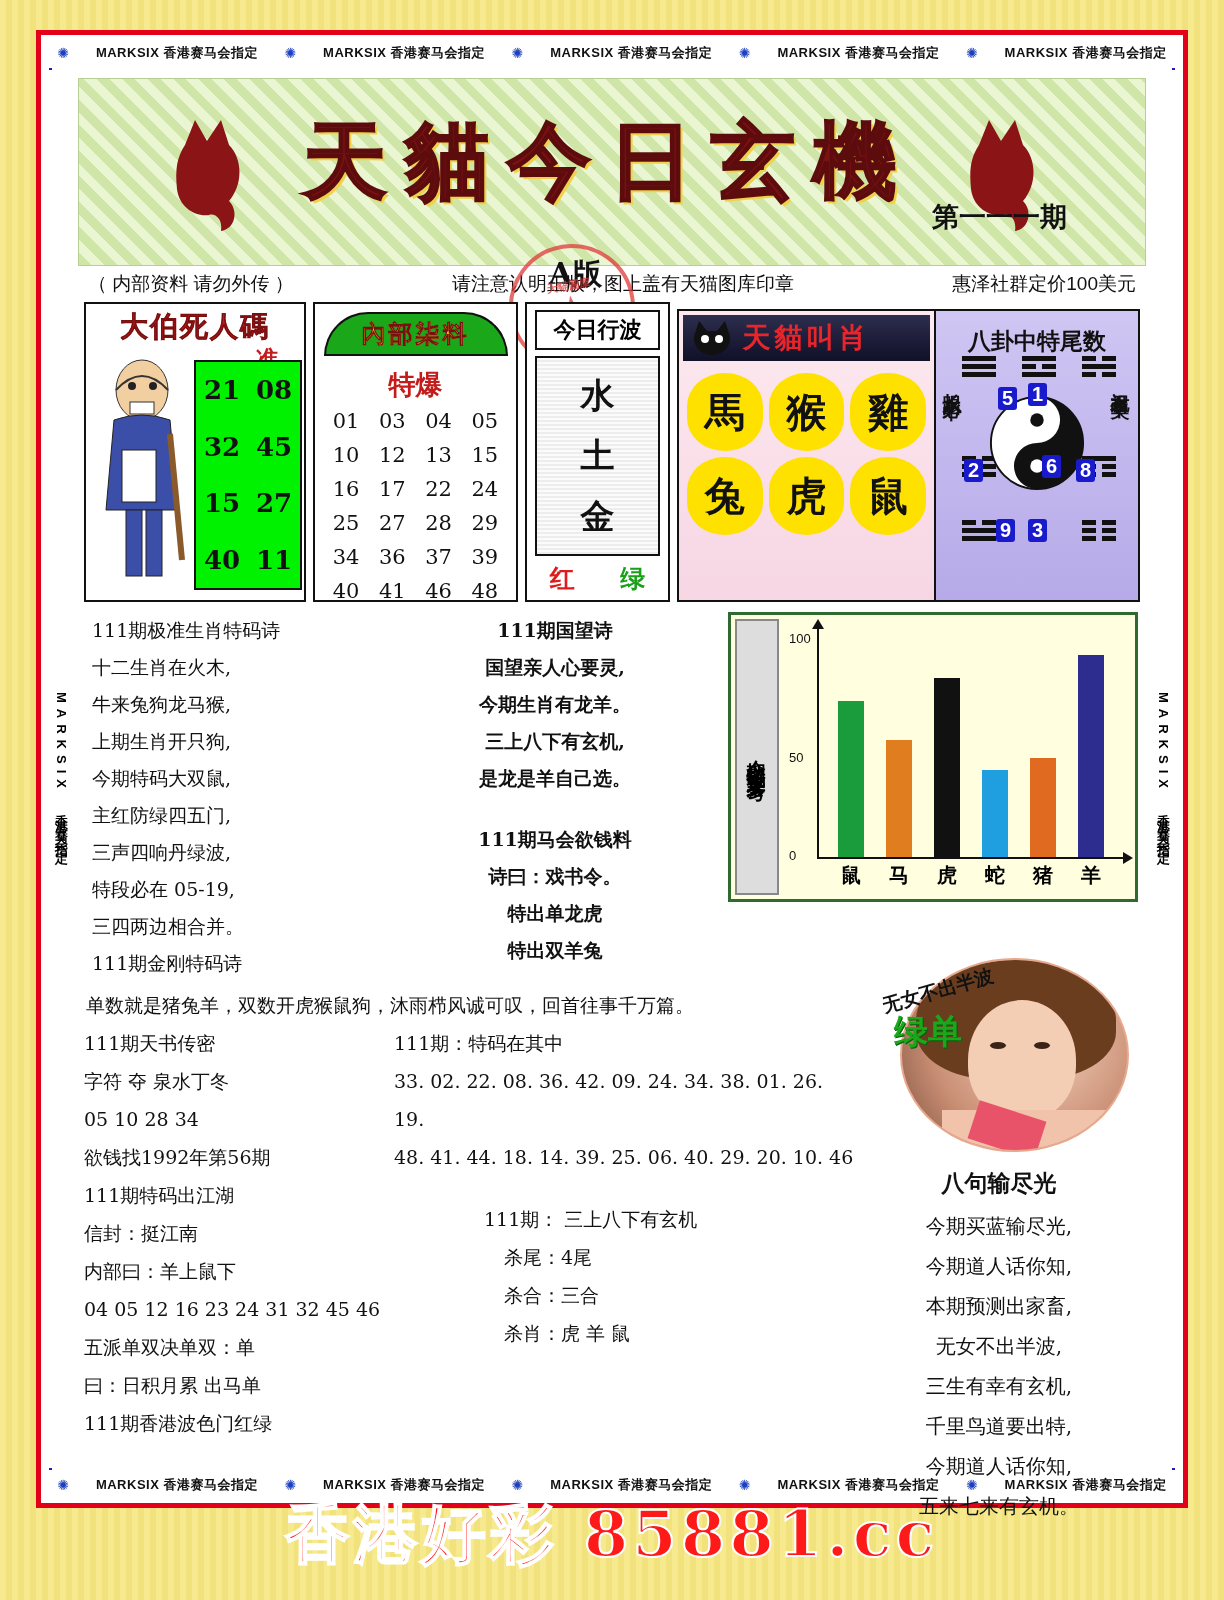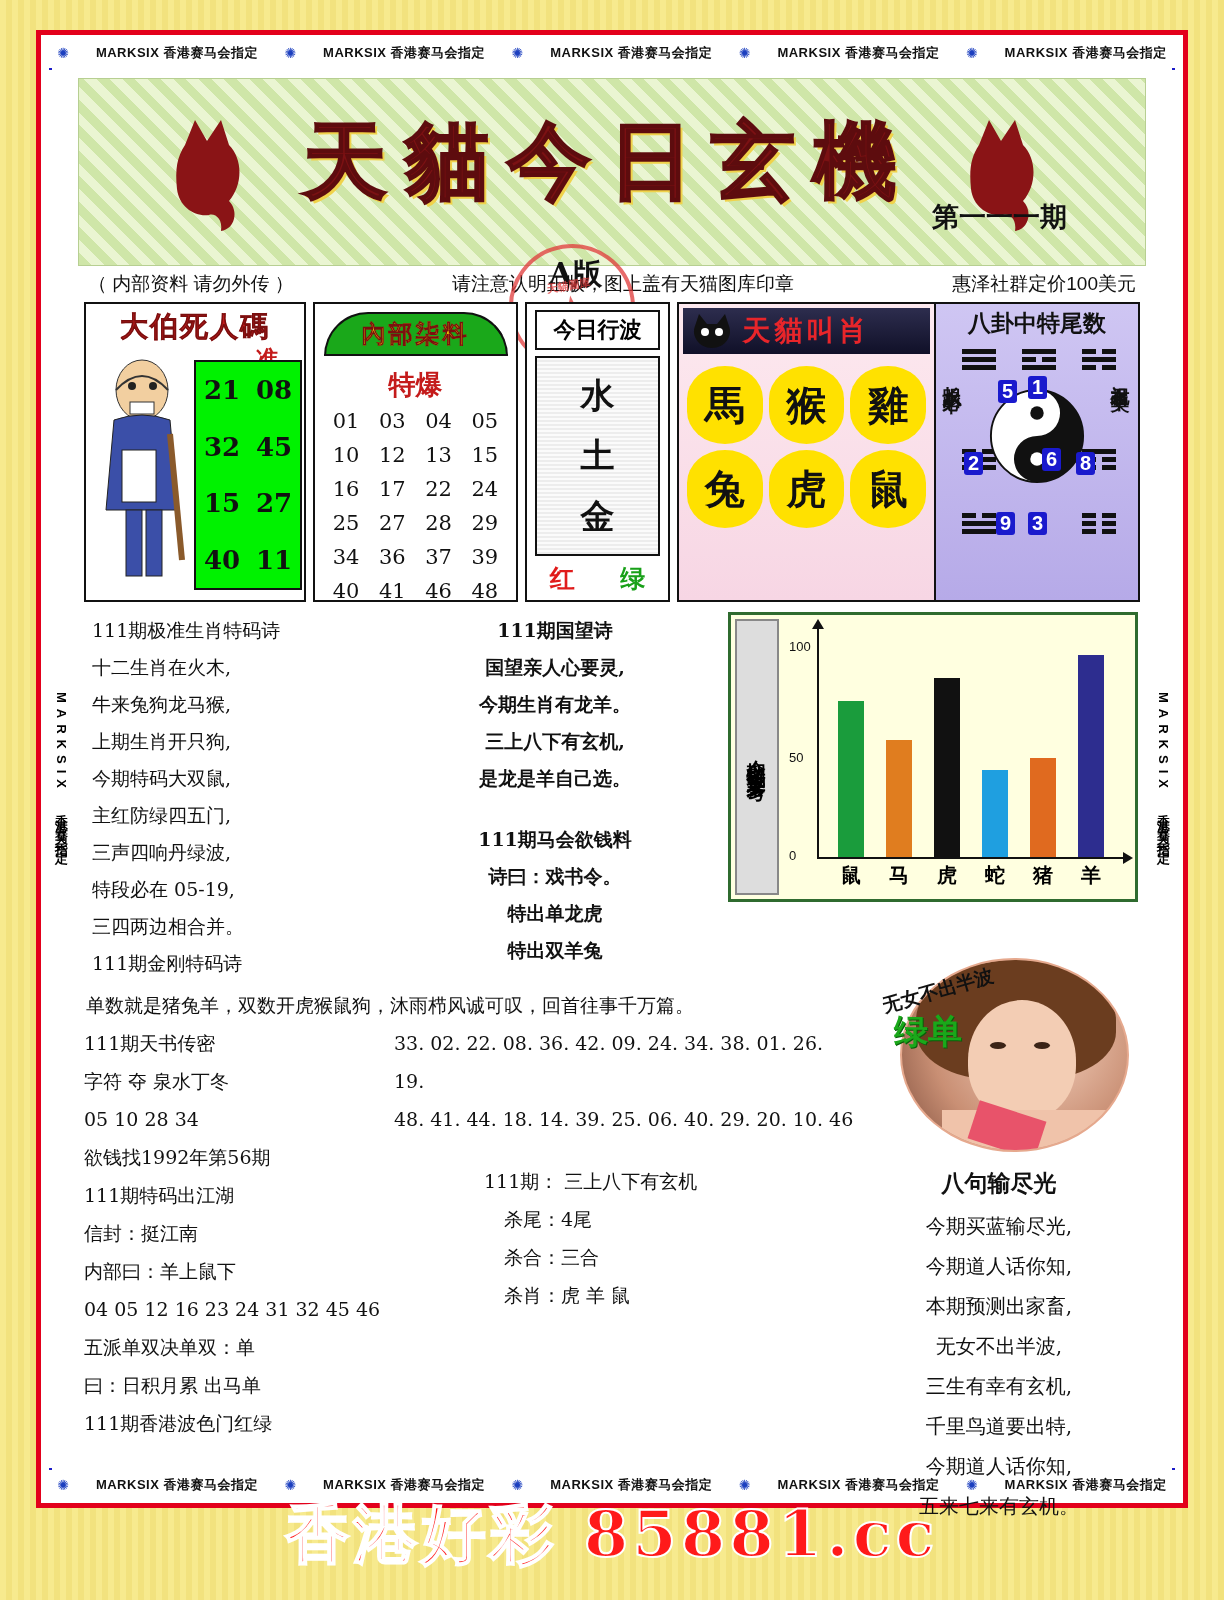--- a/index.html
+++ b/index.html
@@ -143,7 +143,7 @@
   .wavecolors{display:flex;justify-content:space-around;margin-top:6px;font-size:25px;font-weight:bold;font-family:"DejaVu Serif",serif;}
   .c-red{color:#e01b1b;}.c-green{color:#18a018;}
 
-  .box-d{flex:1;display:flex;}
+  .box-d{flex:1;display:flex;margin-top:7px;}
   .zodiac{
     width:255px;background:linear-gradient(#fde9ef,#f7d6e4);position:relative;border-right:2px solid #111;
   }

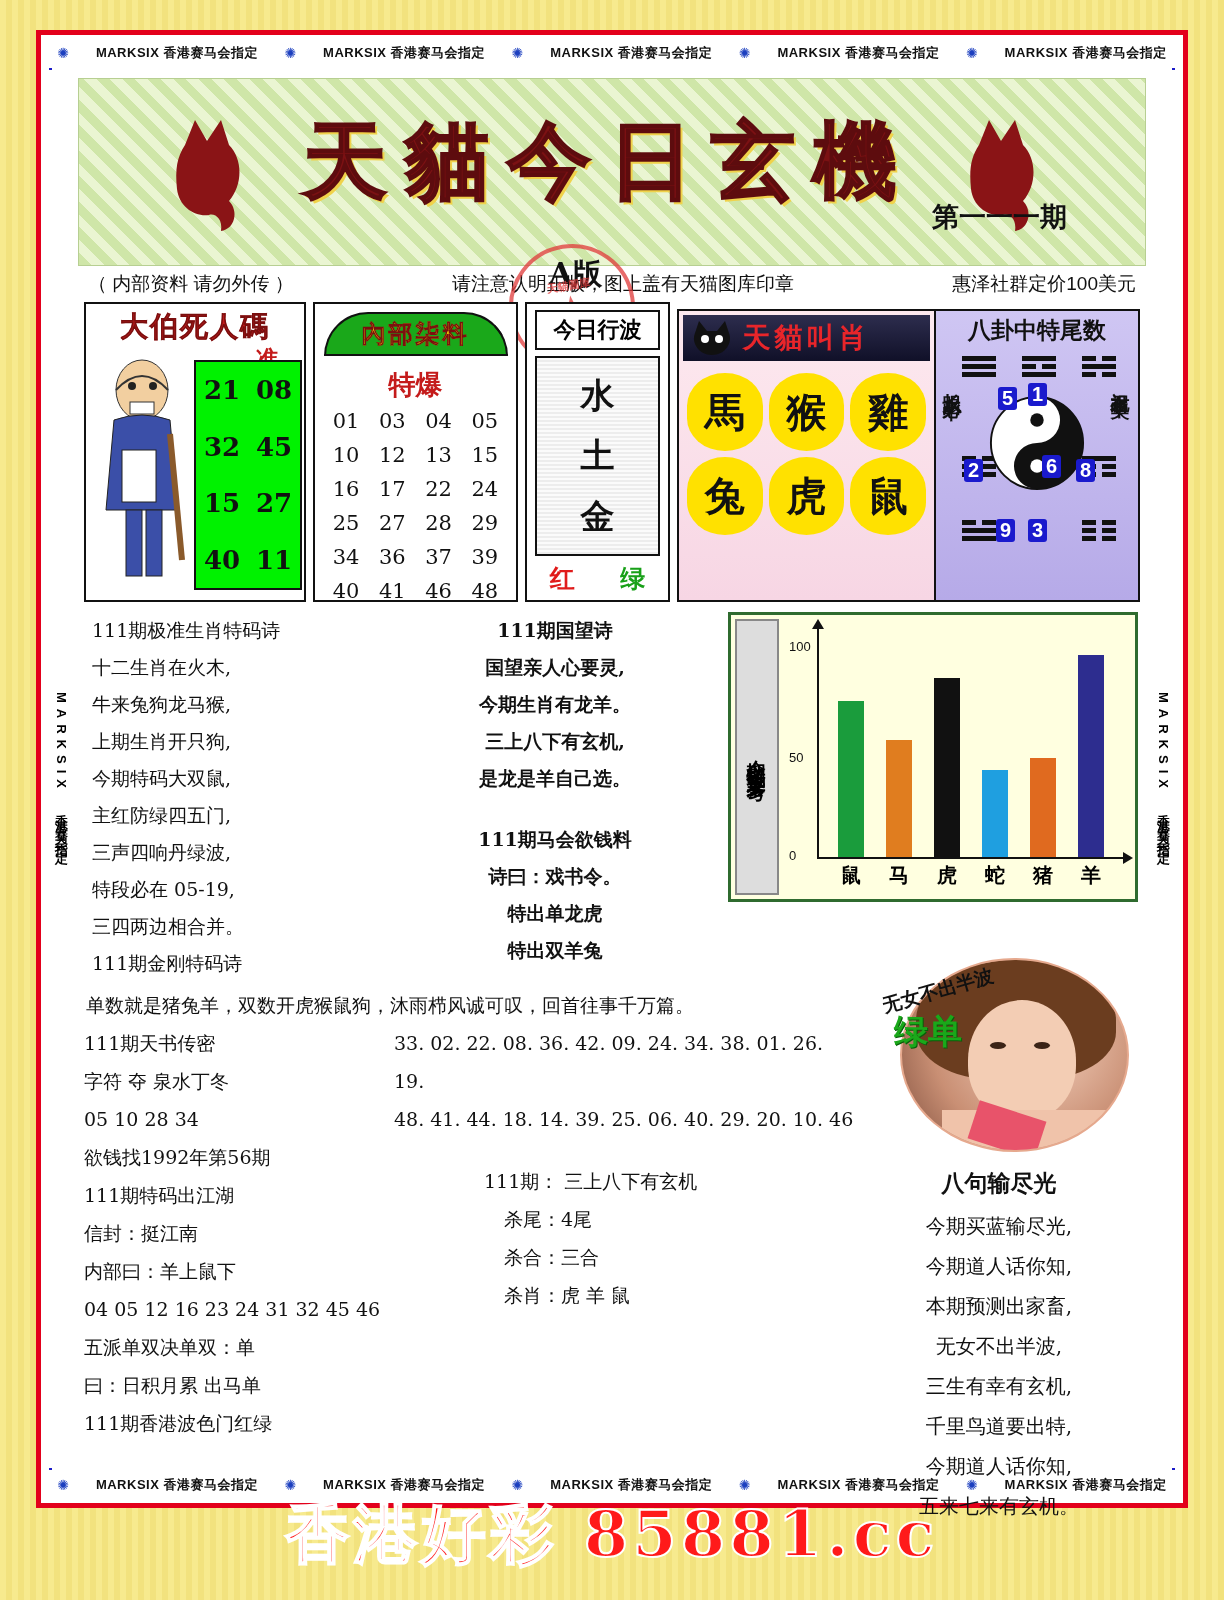--- a/index.html
+++ b/index.html
@@ -160,7 +160,7 @@
     font-size:40px;font-weight:bold;color:#111;font-family:"DejaVu Serif",serif;
   }
   .bagua{flex:1;background:linear-gradient(#cfc6f3,#b6aae8);position:relative;}
-  .bagua .btitle{text-align:center;font-size:23px;font-weight:bold;color:#111;padding-top:4px;font-family:"DejaVu Serif",serif;}
+  .bagua .btitle{text-align:center;font-size:23px;font-weight:bold;color:#111;padding-top:15px;font-family:"DejaVu Serif",serif;}
   .taiji{position:absolute;left:50%;top:132px;transform:translate(-50%,-50%);width:96px;height:96px;}
   .bnum{position:absolute;font-size:20px;font-weight:bold;color:#fff;background:#1a1acd;border-radius:3px;padding:0 4px;}
   .vlabel{

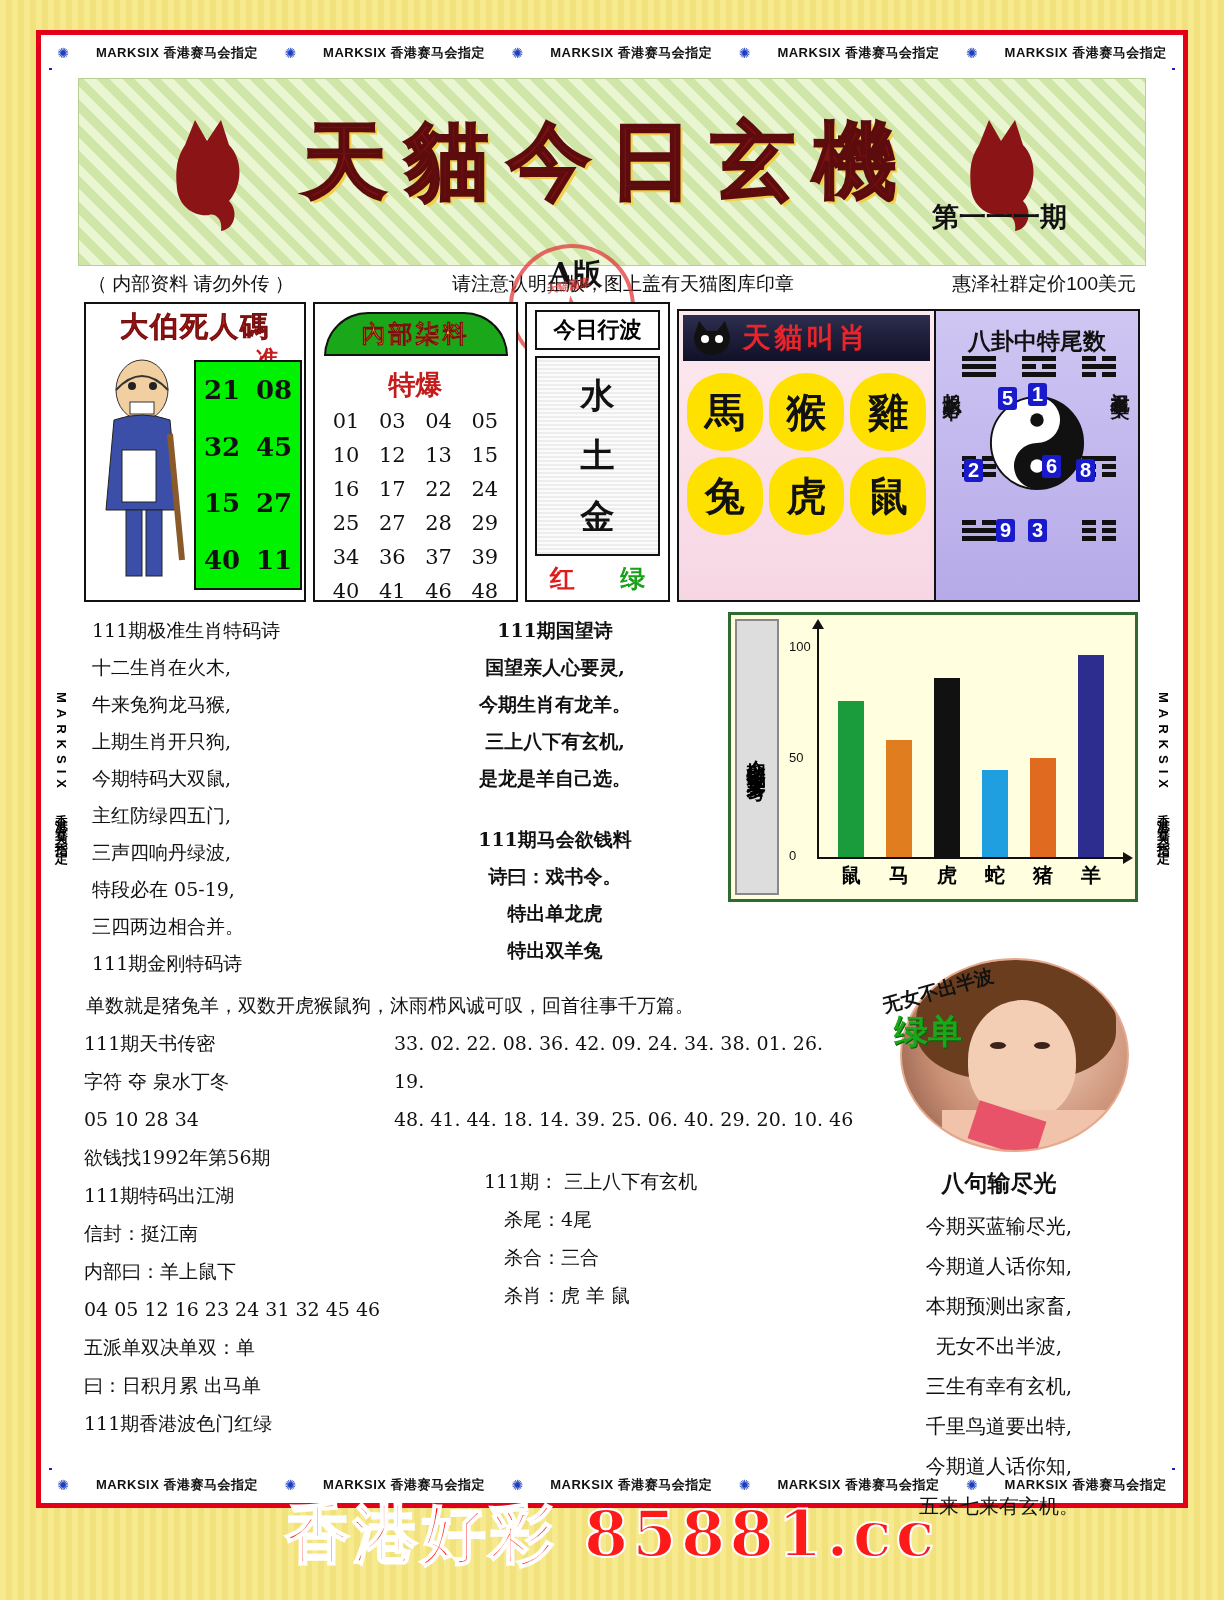--- a/index.html
+++ b/index.html
@@ -506,7 +506,7 @@
             <div class="arrowx"></div>
             <div class="ytick" style="bottom:32px">0</div>
             <div class="ytick" style="bottom:130px">50</div>
-            <div class="ytick" style="top:20px">100</div>
+            <div class="ytick" style="top:12px">100</div>
             <div class="bars">
               <div class="bar" style="height: 68%; background: rgb(26, 156, 60);"></div>
               <div class="bar" style="height: 51%; background: rgb(224, 125, 31);"></div>

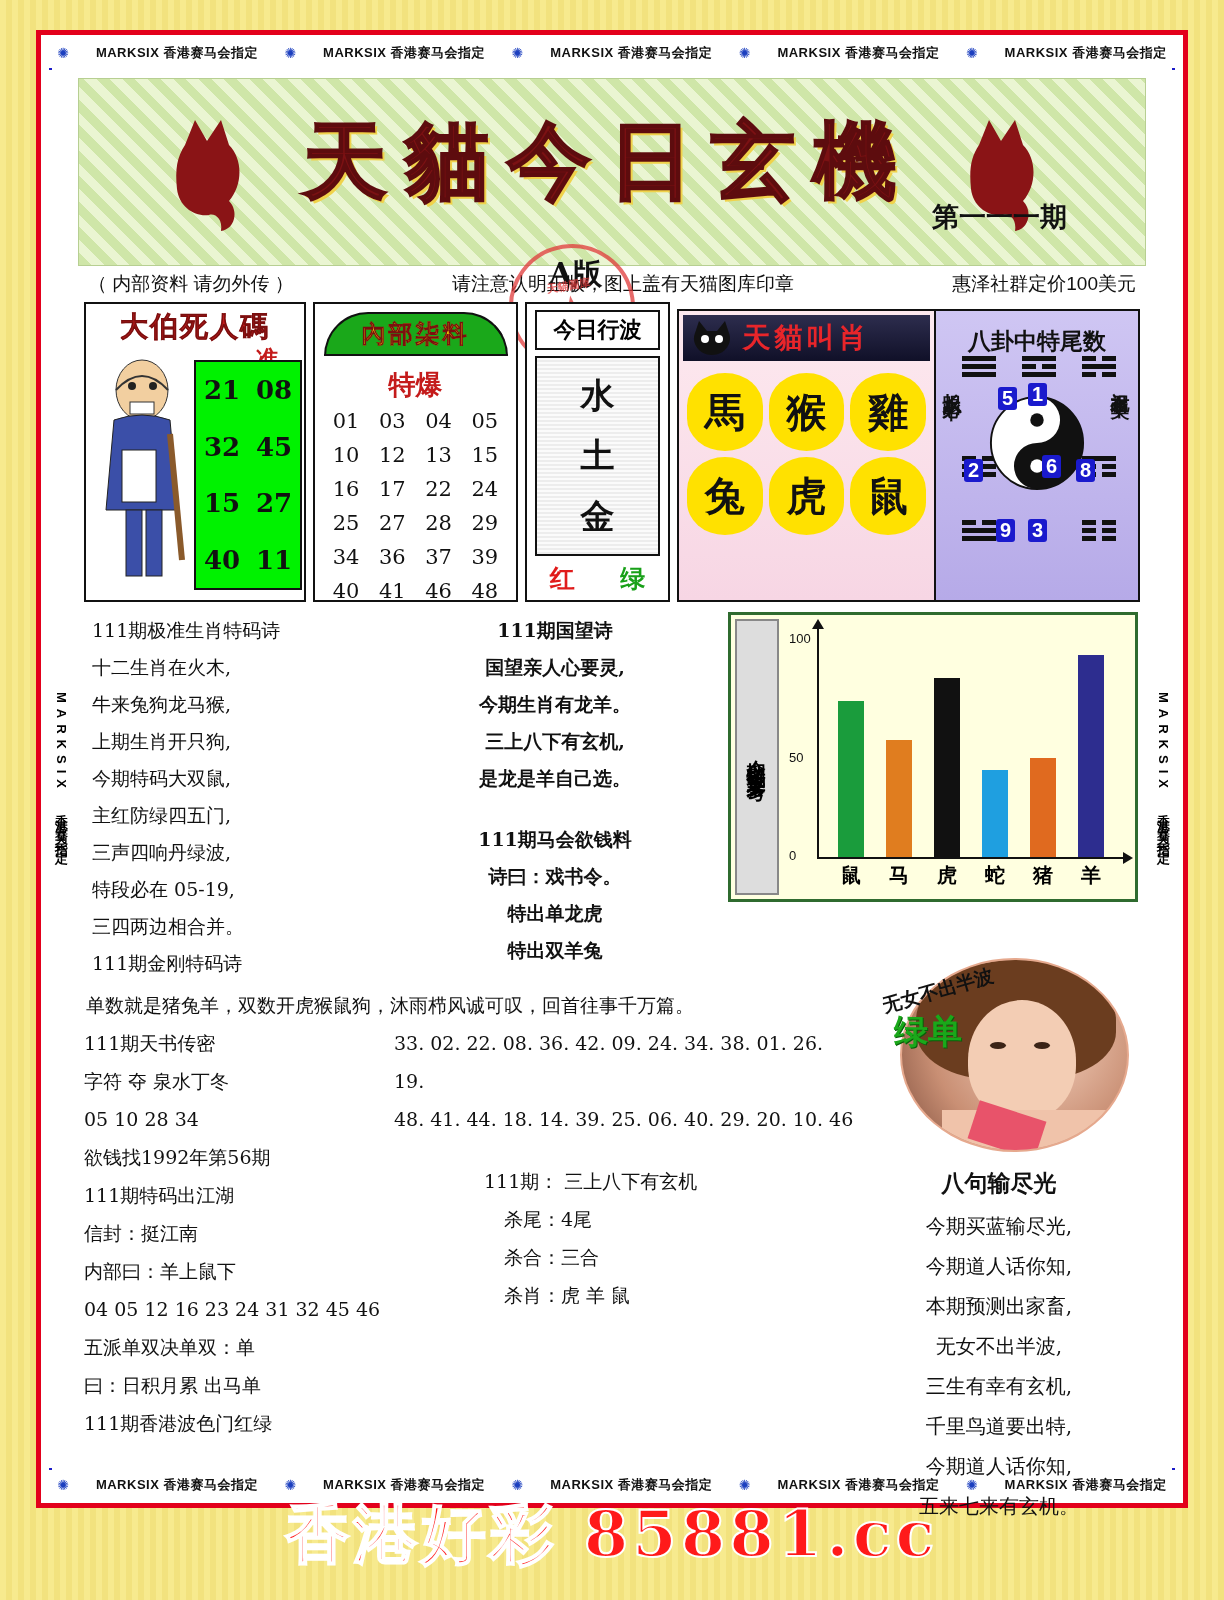--- a/index.html
+++ b/index.html
@@ -546,6 +546,7 @@
       </div>
 
       <div class="low-m">
+        <div>111期：特码在其中</div>
         <div>33. 02. 22. 08. 36. 42. 09. 24. 34. 38. 01. 26. 19.</div>
         <div>48. 41. 44. 18. 14. 39. 25. 06. 40. 29. 20. 10. 46</div>
         <div style="height:24px"></div>

